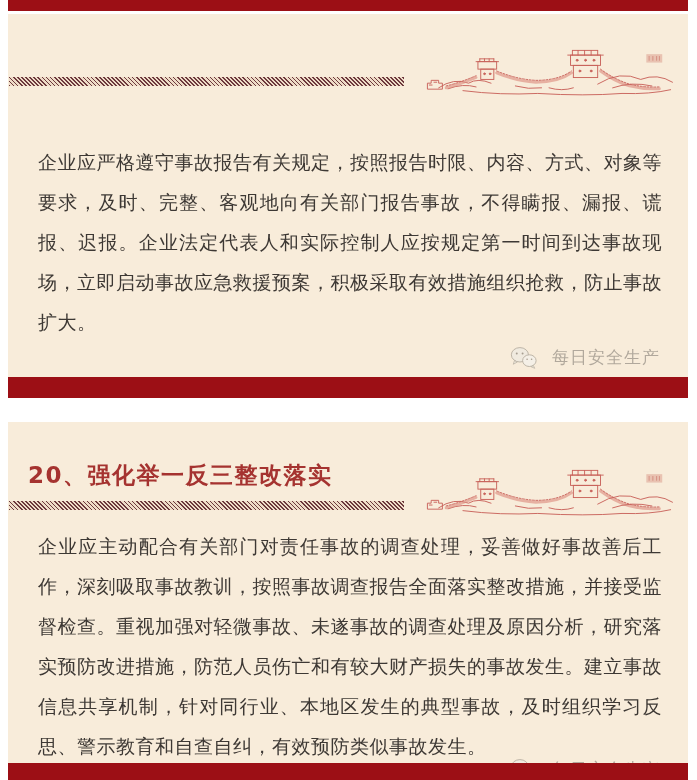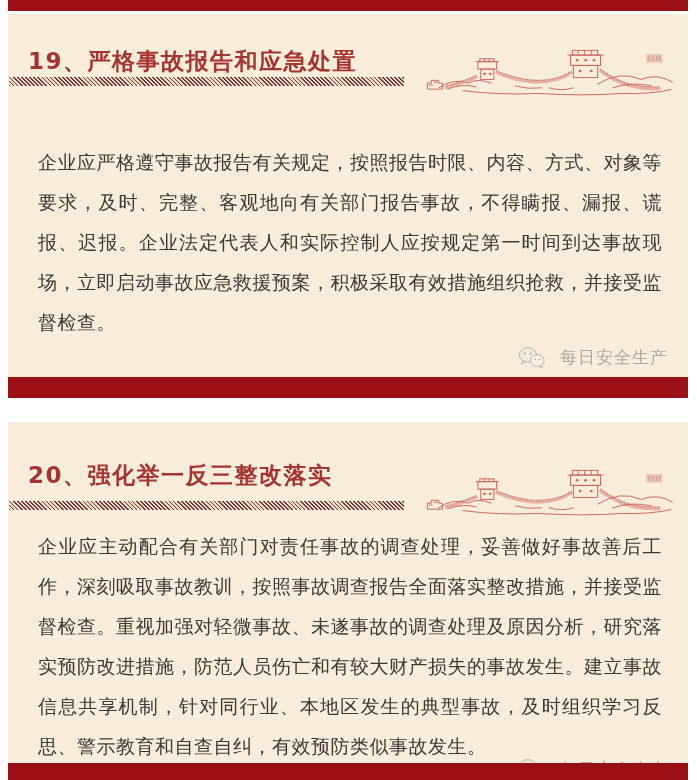--- a/index.html
+++ b/index.html
@@ -71,7 +71,6 @@
   <div class="bar bar-top"></div>
 
   <section class="card card-1">
-    <h2 class="title"><span>19、</span><span>严格事故报告和应急处置</span></h2>
 
     <div class="hatch"></div>
 

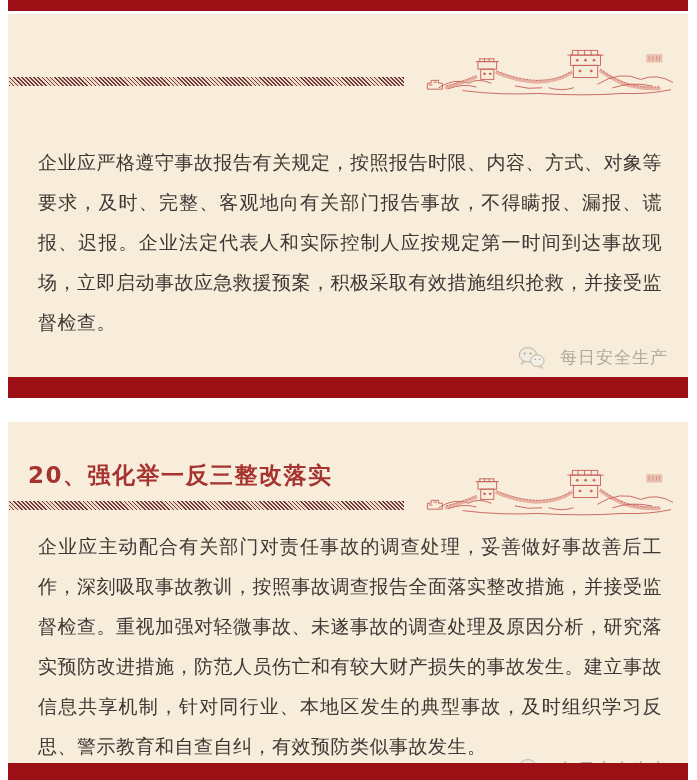--- a/index.html
+++ b/index.html
@@ -122,7 +122,7 @@
       </svg>
     </div>
 
-    <p class="body-text">企业应严格遵守事故报告有关规定，按照报告时限、内容、方式、对象等要求，及时、完整、客观地向有关部门报告事故，不得瞒报、漏报、谎报、迟报。企业法定代表人和实际控制人应按规定第一时间到达事故现场，立即启动事故应急救援预案，积极采取有效措施组织抢救，并接受监督检查。</p>
+    <p class="body-text">企业应严格遵守事故报告有关规定，按照报告时限、内容、方式、对象等要求，及时、完整、客观地向有关部门报告事故，不得瞒报、漏报、谎报、迟报。企业法定代表人和实际控制人应按规定第一时间到达事故现场，立即启动事故应急救援预案，积极采取有效措施组织抢救，防止事故扩大。</p>
 
     <div class="watermark">
       <span class="wm-icon">

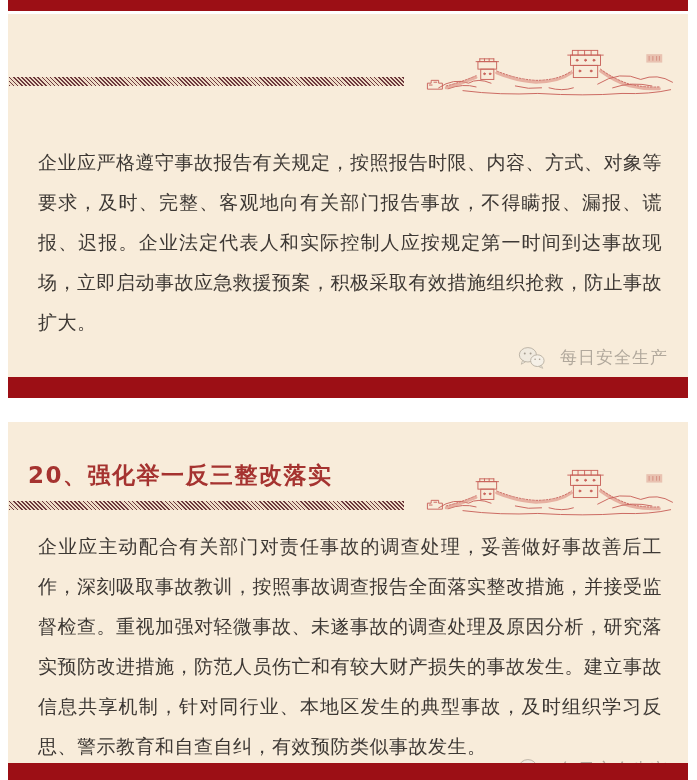--- a/index.html
+++ b/index.html
@@ -50,7 +50,7 @@
   .card-1 .body-text{top:128px;line-height:40px;}
   .card-2 .body-text{top:104px;line-height:40px;}
   .watermark{
-    position:absolute;right:20px;
+    position:absolute;right:28px;
     display:flex;gap:15px;
     opacity:0.85;
   }

